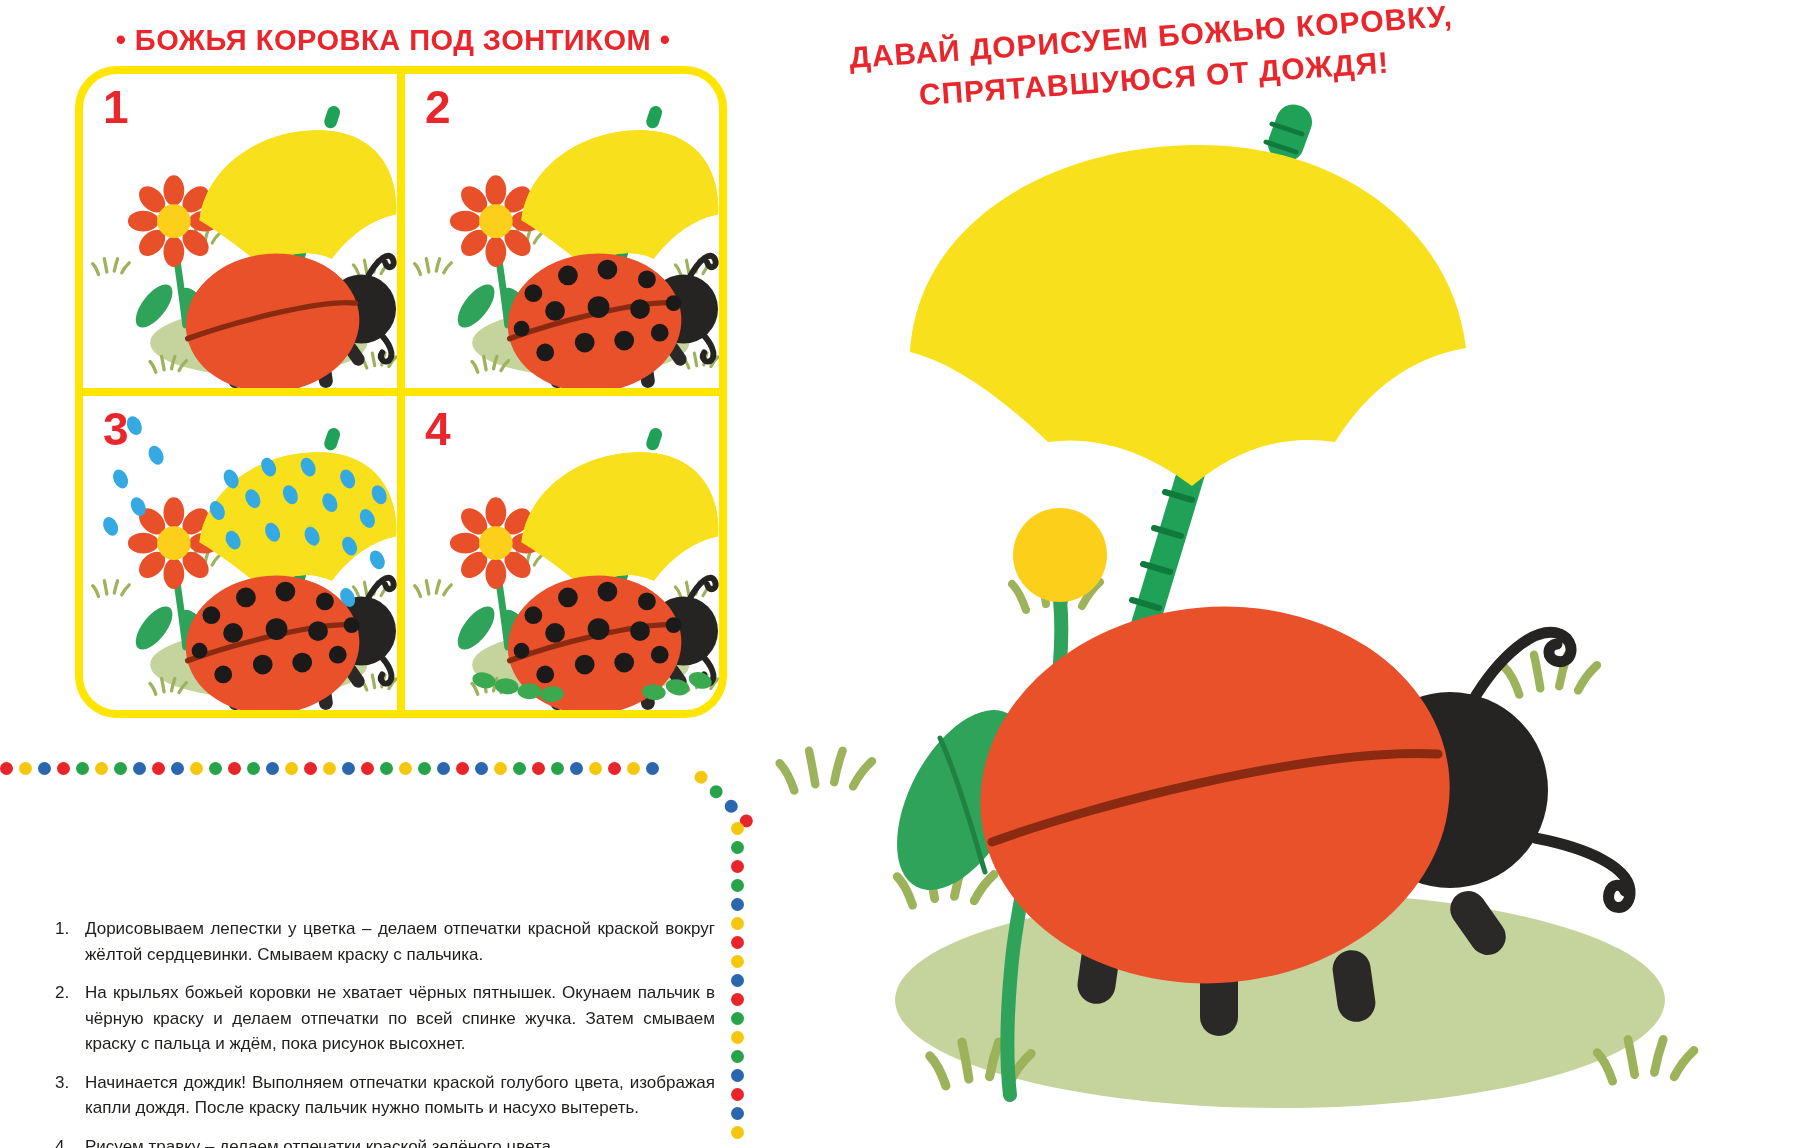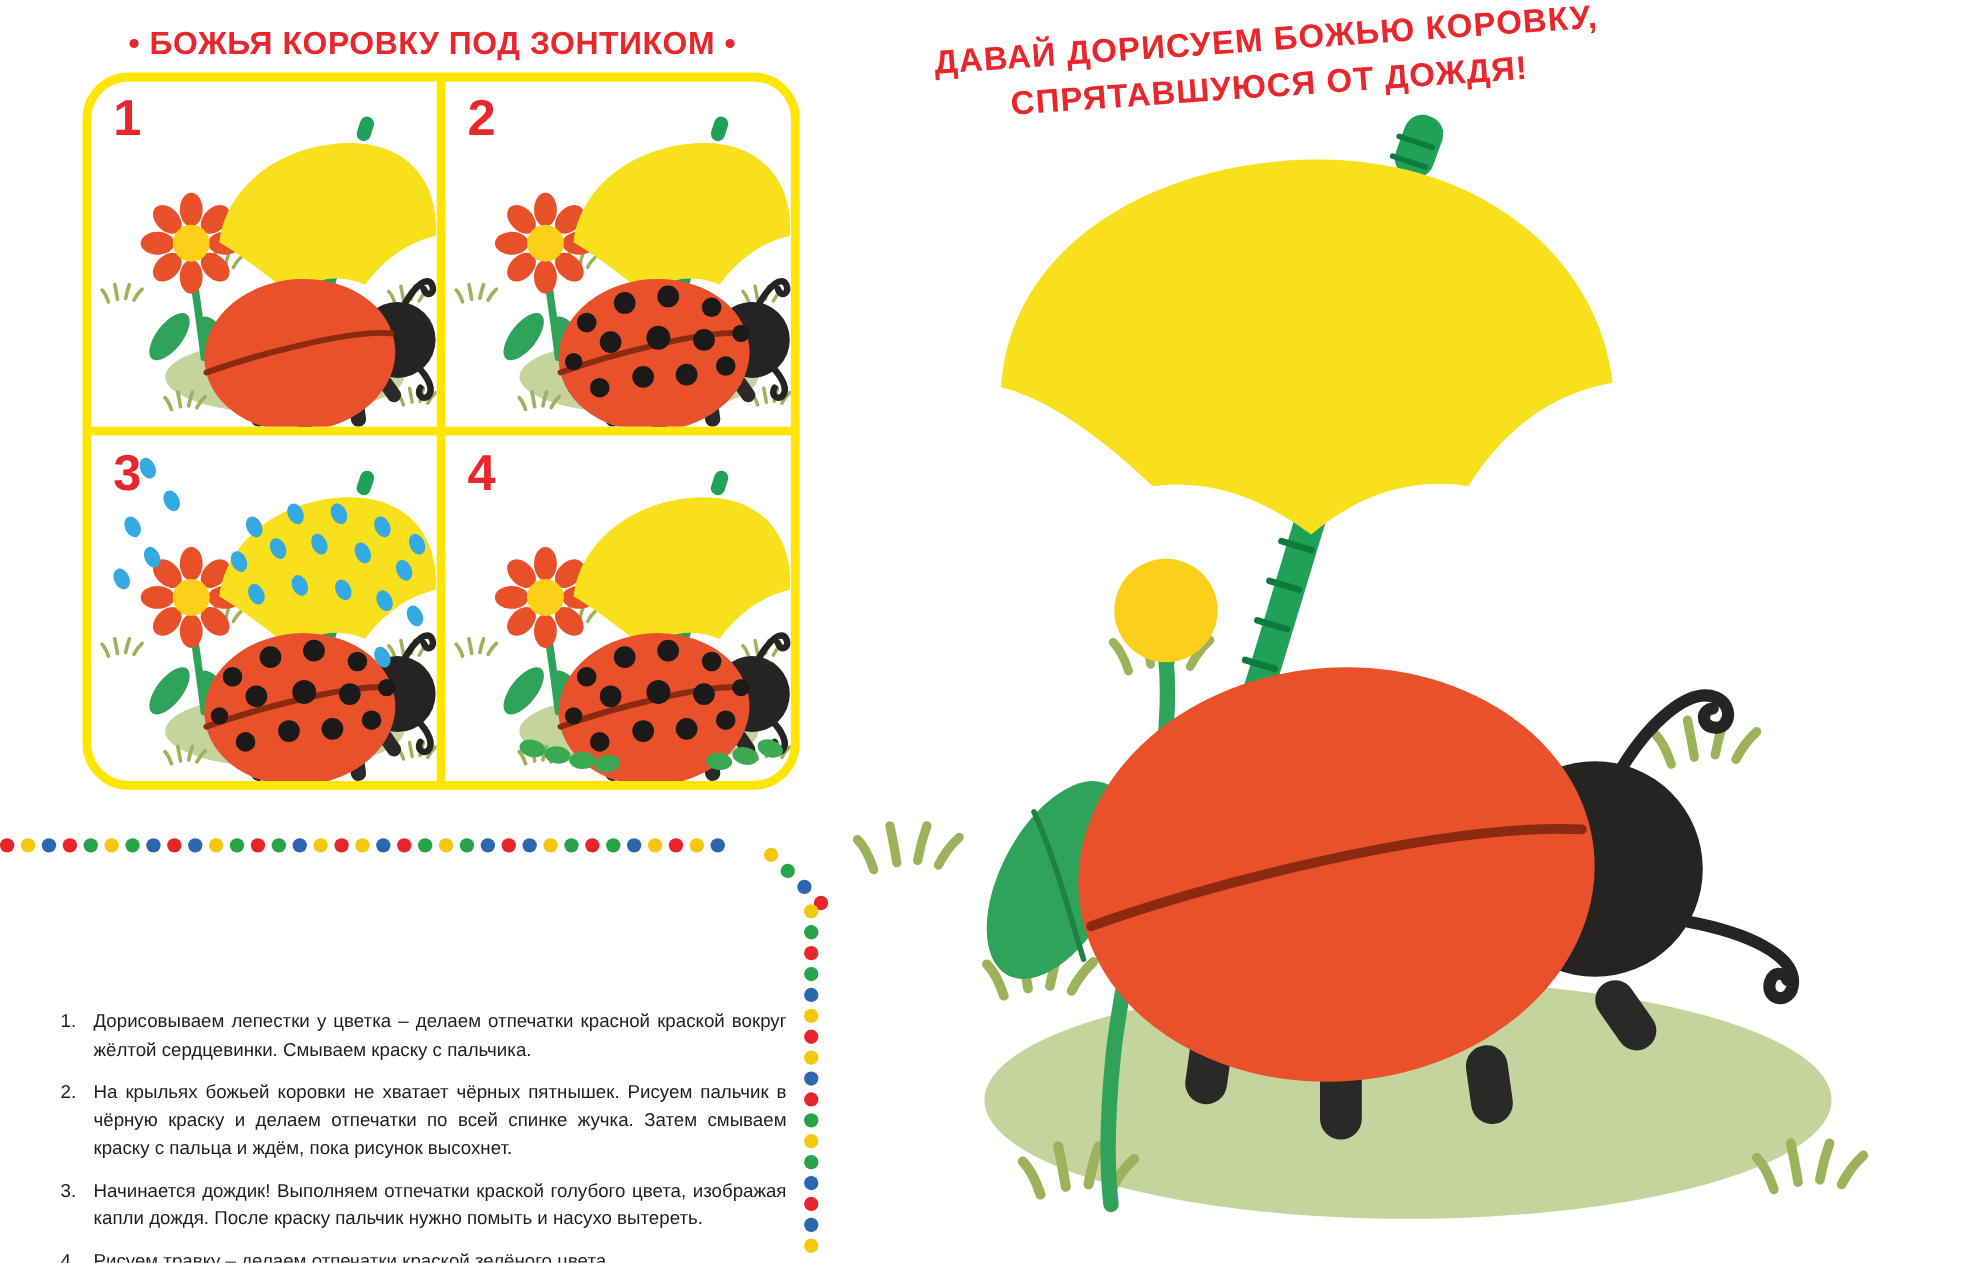--- a/index.html
+++ b/index.html
@@ -172,7 +172,7 @@
 </svg>
 
 <div>
-  <div class="left-title">• БОЖЬЯ КОРОВКУ ПОД ЗОНТИКОМ •</div>
+  <div class="left-title">• БОЖЬЯ КОРОВКА ПОД ЗОНТИКОМ •</div>
 
   <div class="steps-grid">
     <div class="cell c1">

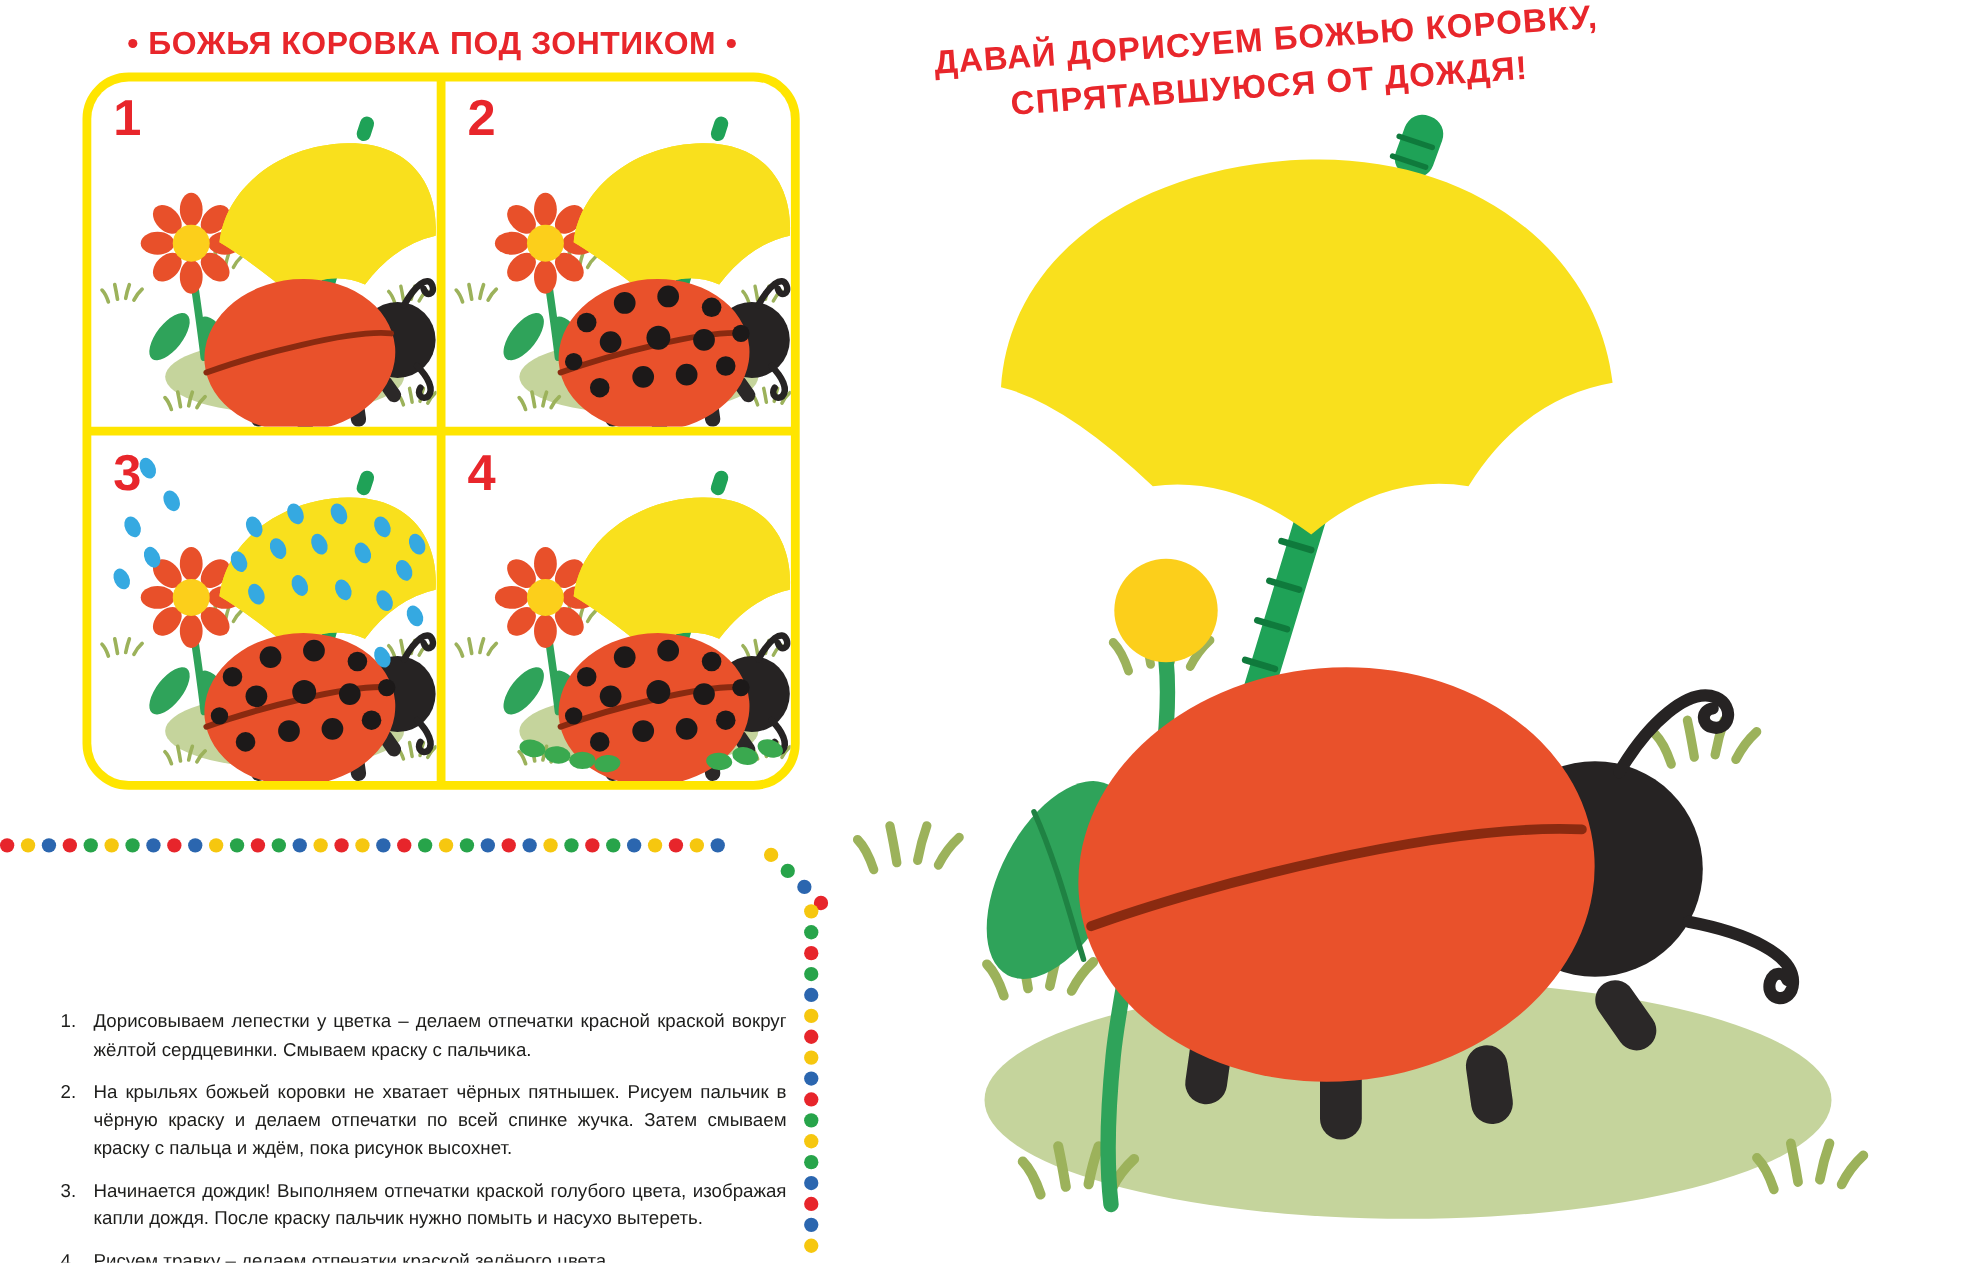--- a/index.html
+++ b/index.html
@@ -276,7 +276,7 @@
     </div>
     <div class="instr">
       <span class="n">2.</span>
-      <span class="t">На крыльях божьей коровки не хватает чёрных пятнышек. Рисуем пальчик в чёрную краску и делаем отпечатки по всей спинке жучка. Затем смываем краску с пальца и ждём, пока рисунок высохнет.</span>
+      <span class="t">На крыльях божьей коровки не хватает чёрных пятнышек. Окунаем пальчик в чёрную краску и делаем отпечатки по всей спинке жучка. Затем смываем краску с пальца и ждём, пока рисунок высохнет.</span>
     </div>
     <div class="instr">
       <span class="n">3.</span>

